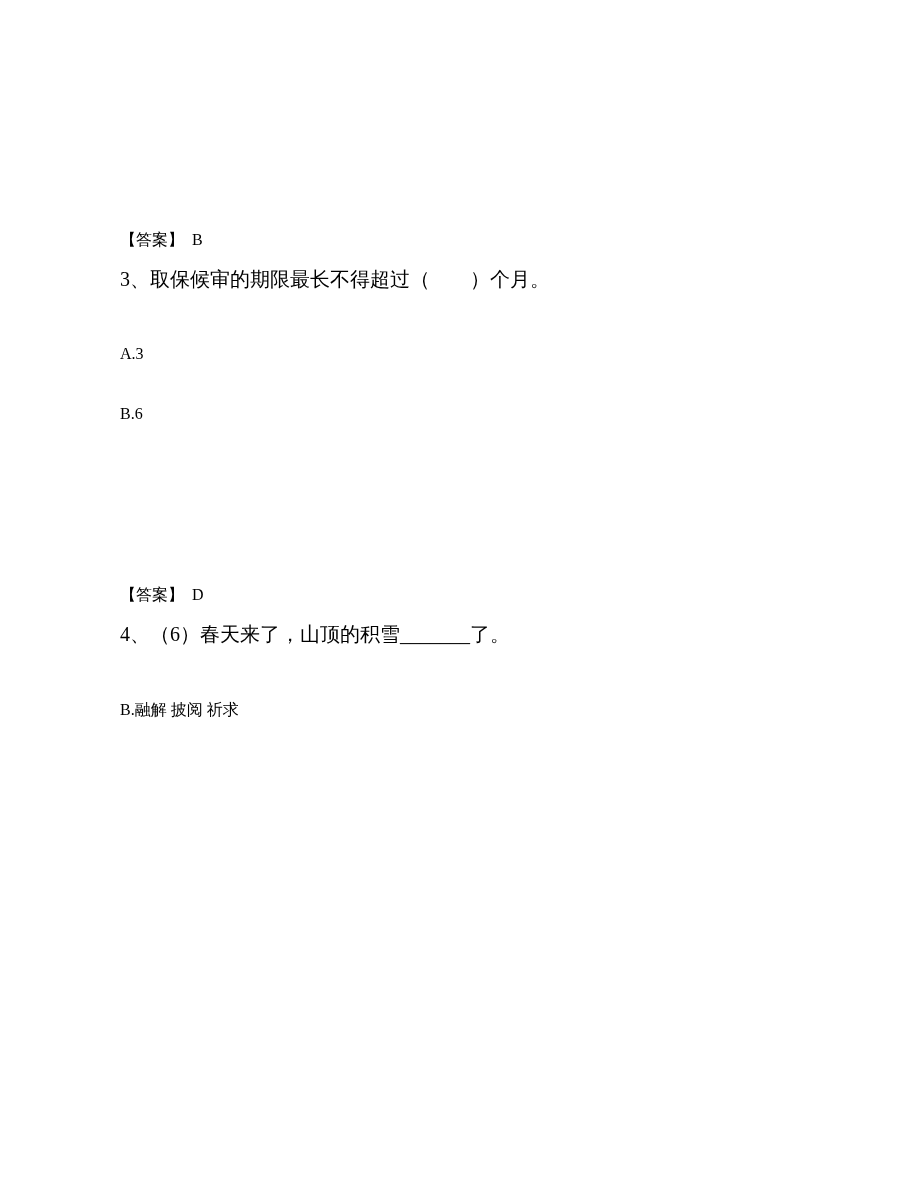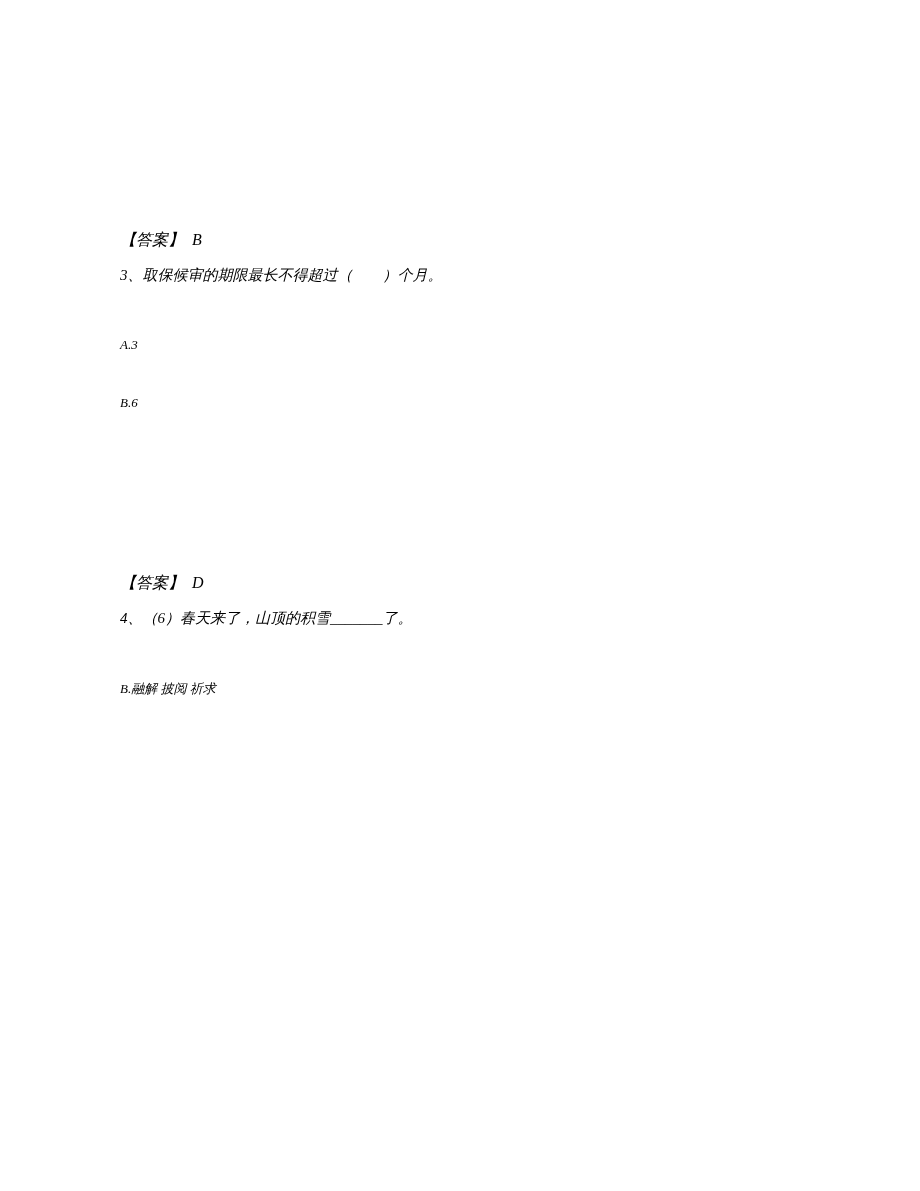--- a/index.html
+++ b/index.html
@@ -18,7 +18,6 @@
     }
     .page {
       padding: 230px 120px 60px 120px;
-      font-style: italic;
     }
     .answer-line {
       margin-bottom: 12px;

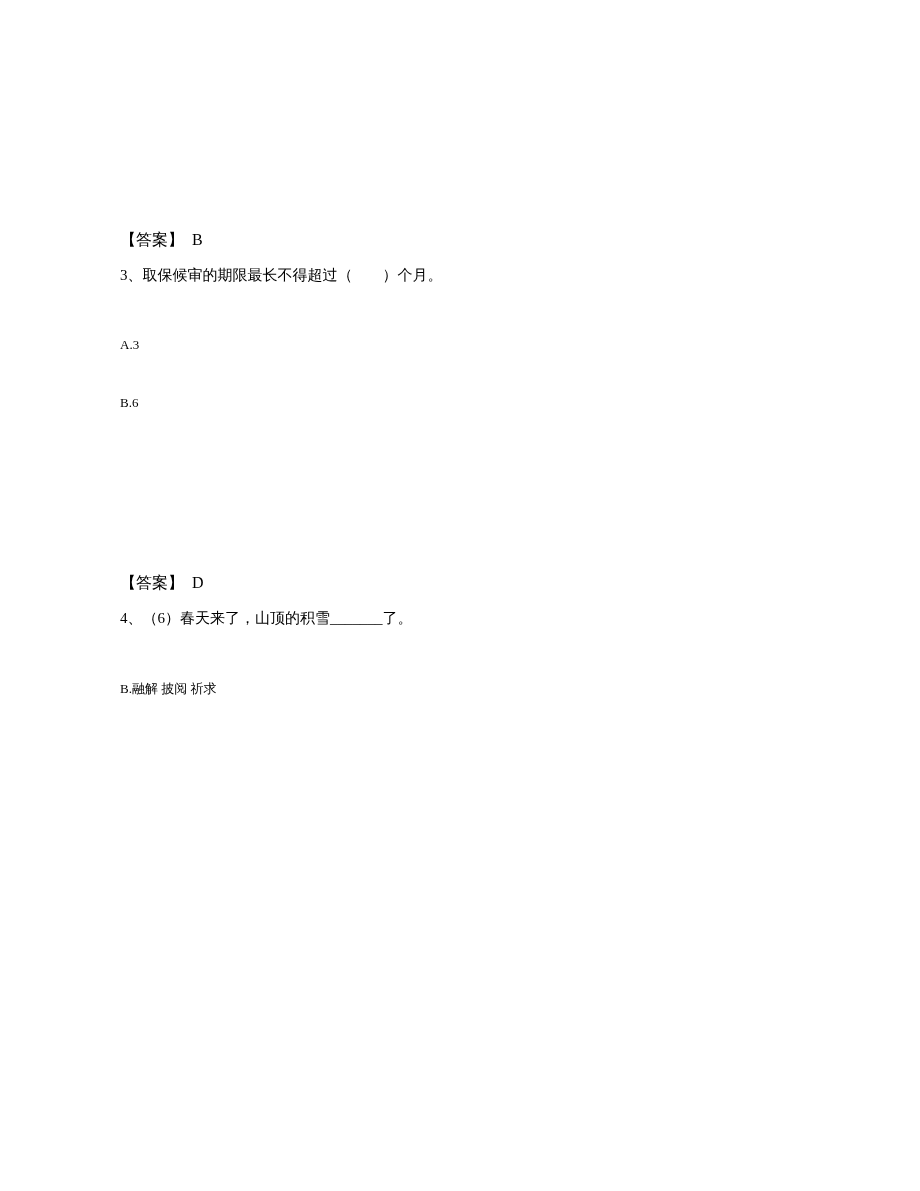--- a/index.html
+++ b/index.html
@@ -32,7 +32,7 @@
     }
     .question {
       margin-bottom: 50px;
-      font-size: 15px;
+      font-size: 20px;
       line-height: 1.6;
     }
     .option {

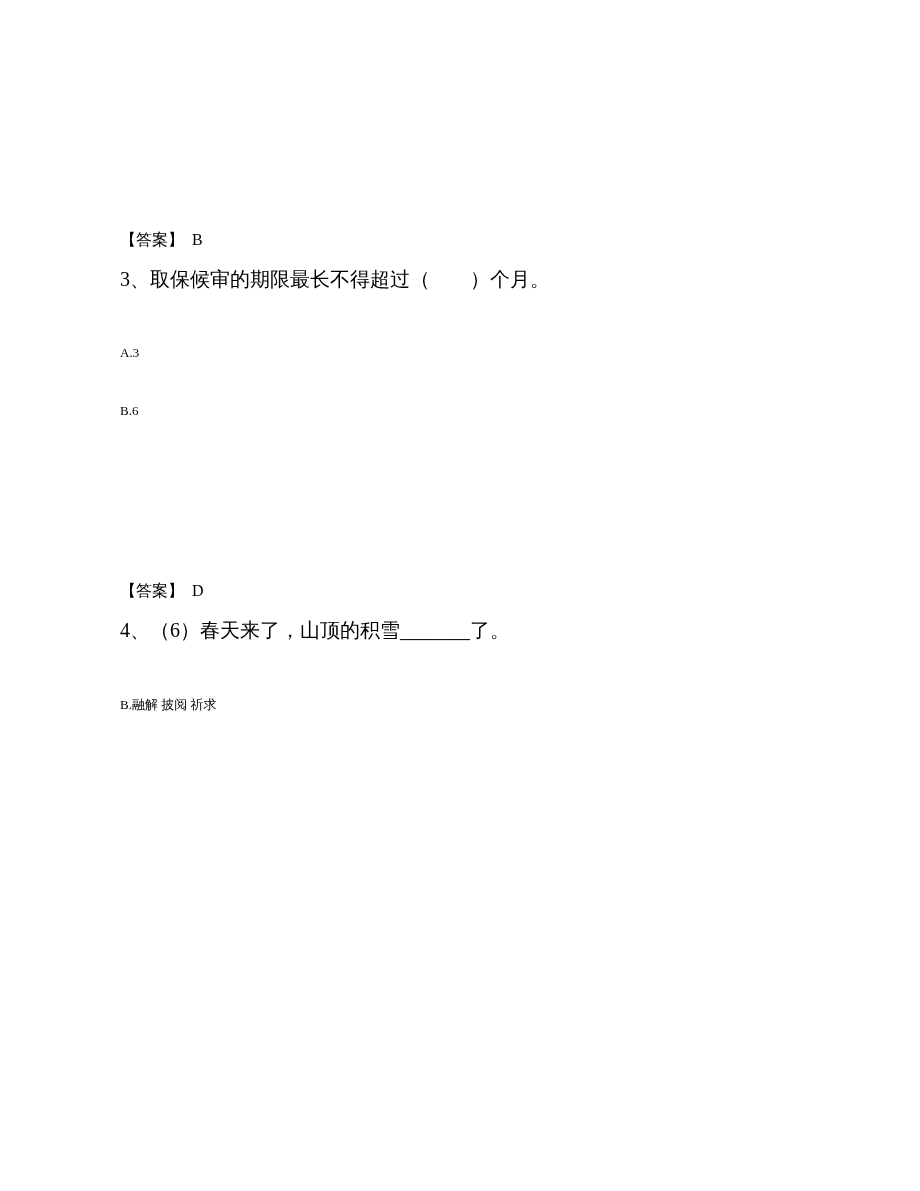--- a/index.html
+++ b/index.html
@@ -37,7 +37,7 @@
     }
     .option {
       margin-bottom: 42px;
-      font-size: 13px;
+      font-size: 16px;
     }
     .option-letter {
       font-family: "Times New Roman", serif;

